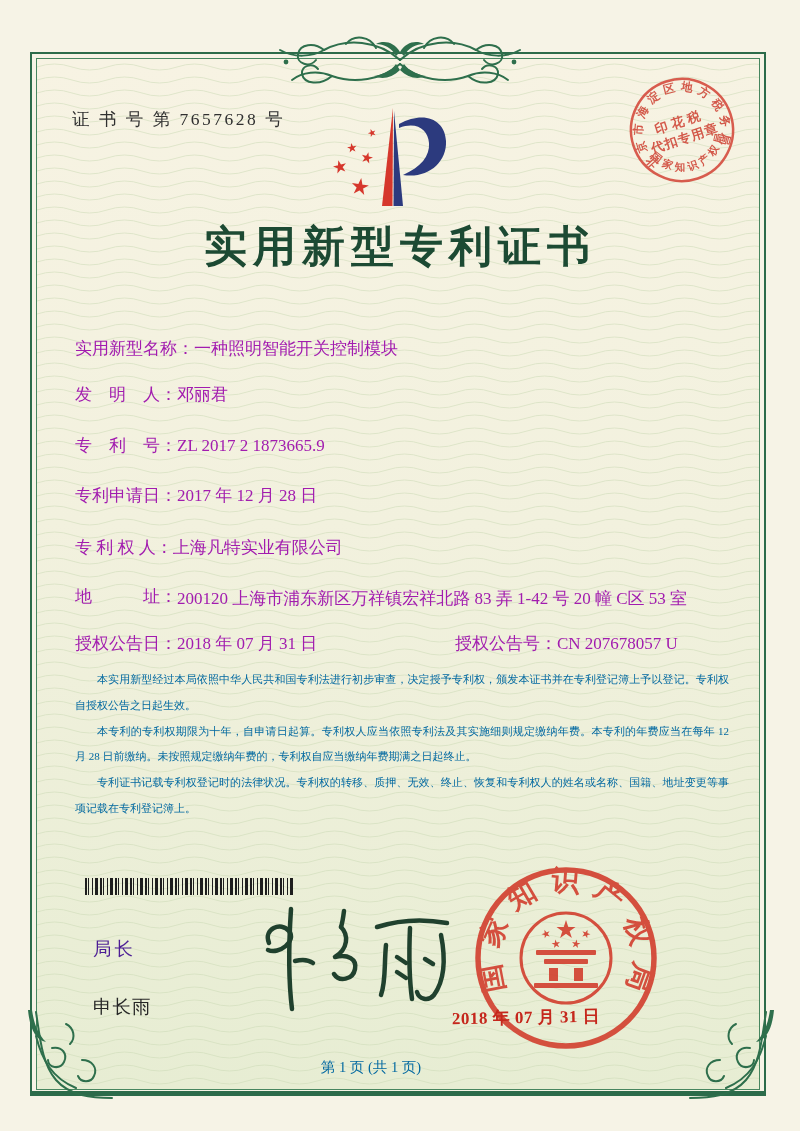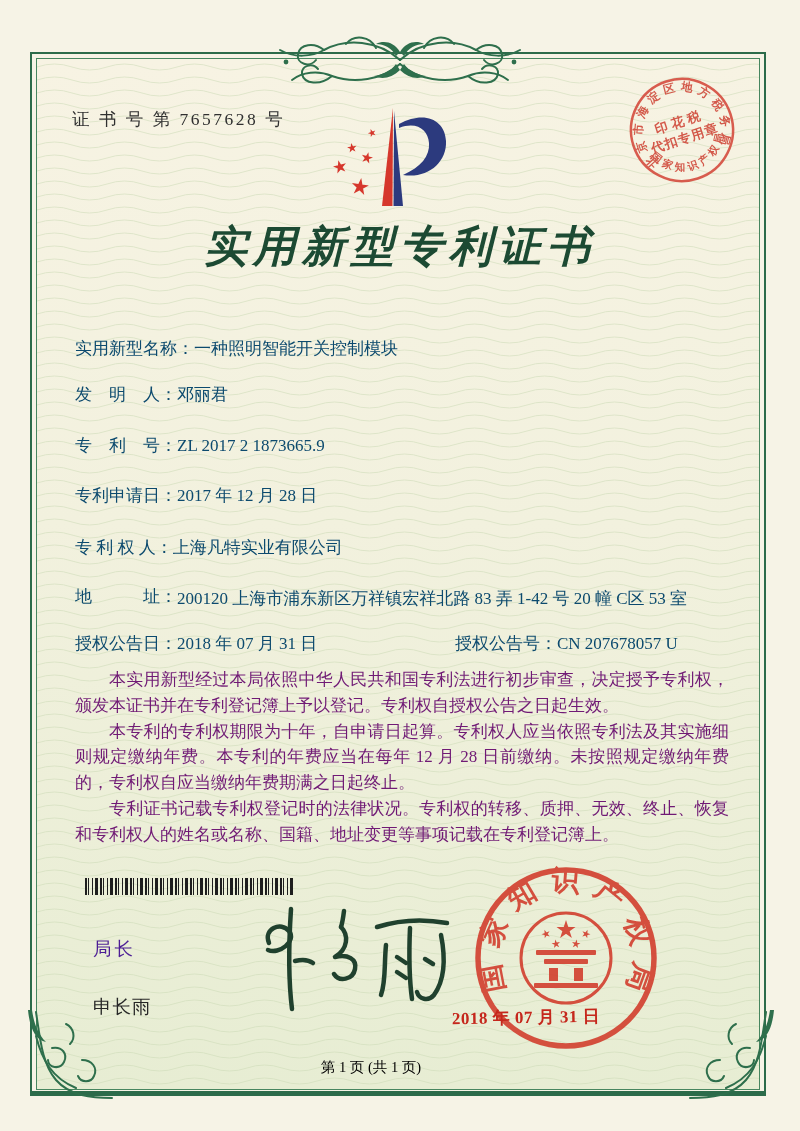--- a/index.html
+++ b/index.html
@@ -18,7 +18,7 @@
   
   .cert-no{left:72px; top:107px; font-size:17.5px; letter-spacing:2.5px; color:#303030;}
   .title{left:100px; top:218px; width:600px; text-align:center; font-size:43px; font-weight:bold;
-         color:#1c4a33; letter-spacing:6px; white-space:nowrap;font-style:italic;}
+         color:#1c4a33; letter-spacing:6px; white-space:nowrap;}
   
   .row{left:75px; width:660px; font-size:17px; line-height:24px; color:#0c4a6e;}
   .row .lbl{display:inline-block; vertical-align:top; white-space:nowrap;}

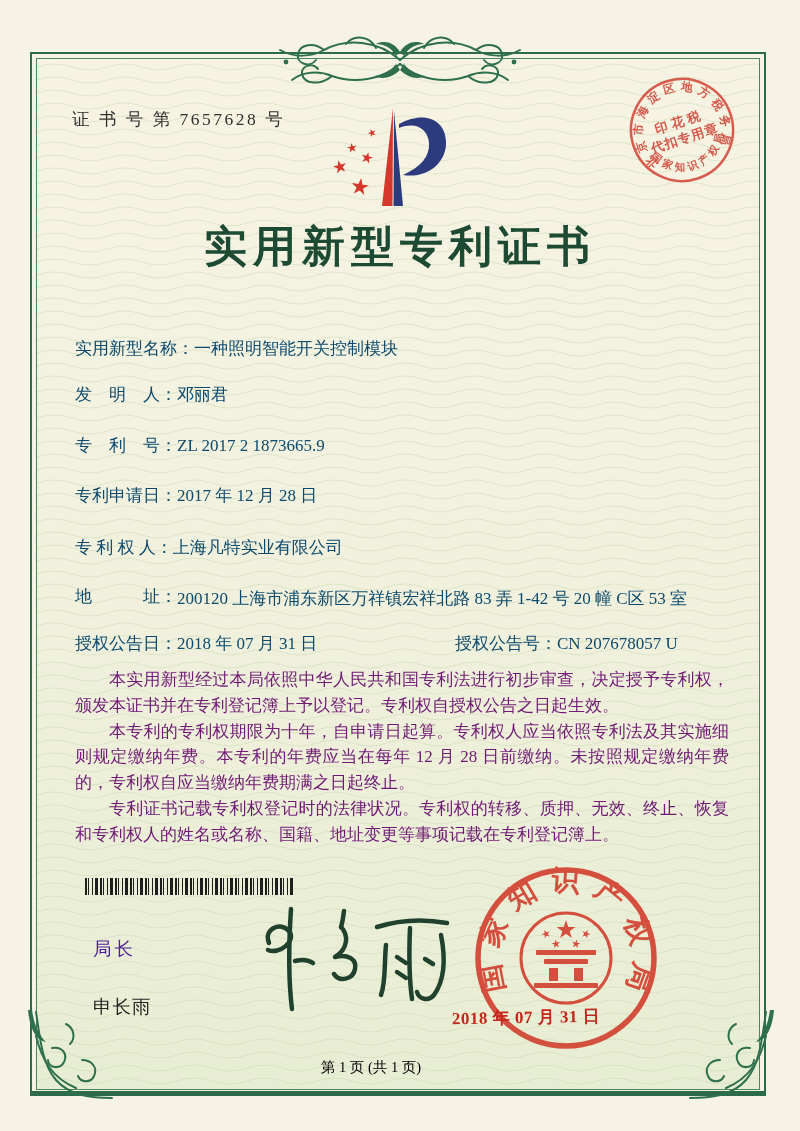--- a/index.html
+++ b/index.html
@@ -20,7 +20,7 @@
   .title{left:100px; top:218px; width:600px; text-align:center; font-size:43px; font-weight:bold;
          color:#1c4a33; letter-spacing:6px; white-space:nowrap;}
   
-  .row{left:75px; width:660px; font-size:17px; line-height:24px; color:#0c4a6e;}
+  .row{left:75px; width:660px; font-size:17px; line-height:24px; color:#a21caf;}
   .row .lbl{display:inline-block; vertical-align:top; white-space:nowrap;}
   .row .val{display:inline-block; vertical-align:top; width:530px;}
   .row .val.nowrap{white-space:nowrap; width:auto;}

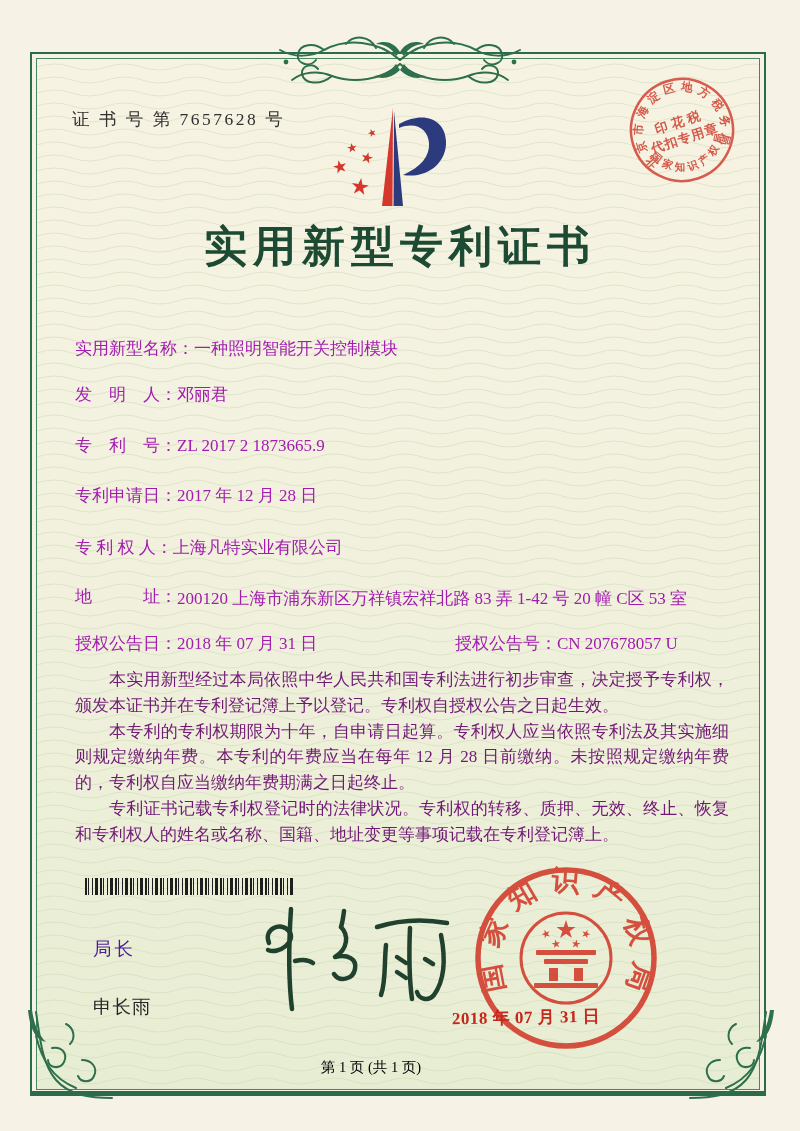--- a/index.html
+++ b/index.html
@@ -27,7 +27,7 @@
   .pair2{position:absolute; left:380px; top:0;}
   
   .paras{left:75px; top:667px; width:654px;}
-  .paras p{margin:0; font-size:17px; line-height:25.8px; text-indent:2em; text-align:justify; color:#701a75;}
+  .paras p{margin:0; font-size:11px; line-height:25.8px; text-indent:2em; text-align:justify; color:#0369a1;}
   
   .barcode{left:85px; top:878px; width:208px; height:17px;
     background:repeating-linear-gradient(90deg,

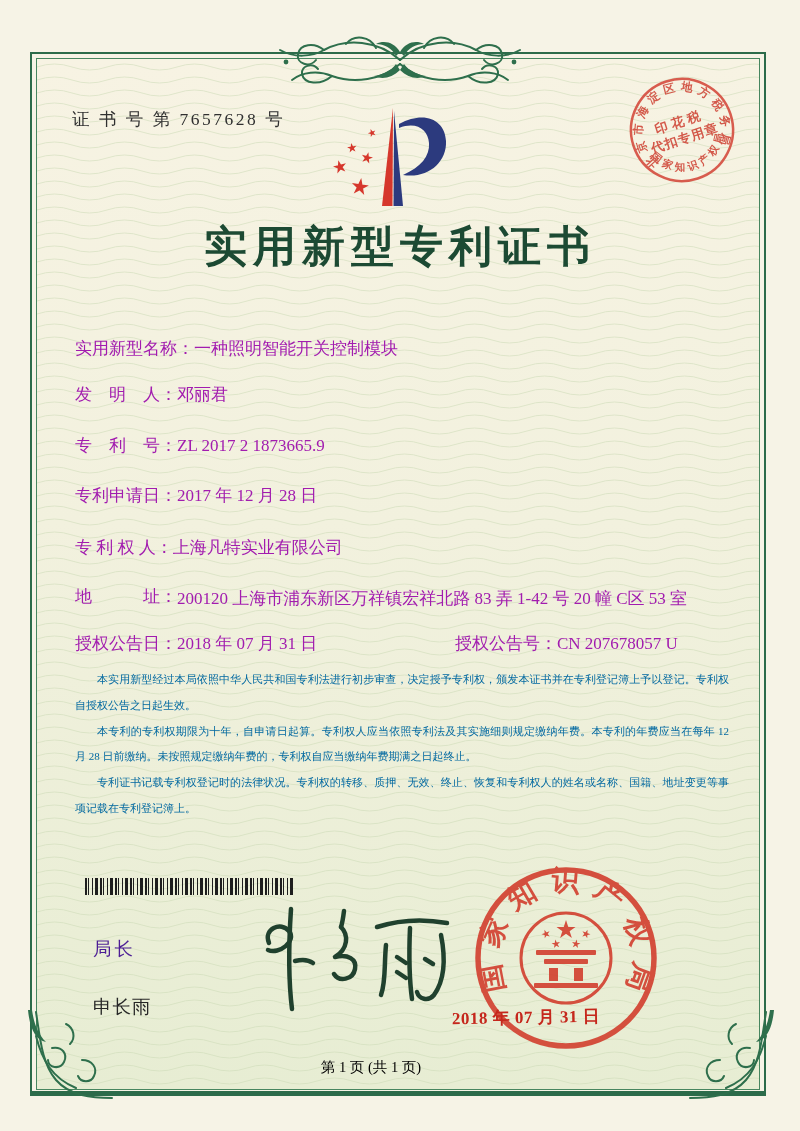--- a/index.html
+++ b/index.html
@@ -42,7 +42,7 @@
   .seal-date{left:452px; top:1006px; font-size:17px; font-weight:bold; color:#c5271c;
              letter-spacing:0.5px; transform:rotate(-1deg); white-space:nowrap;}
   
-  .footer{left:75px; top:1058px; width:592px; text-align:center; font-size:14.5px; color:#000000;}
+  .footer{left:75px; top:1058px; width:592px; text-align:center; font-size:14.5px; color:#0369a1;}
 </style>
 </head>
 <body>

